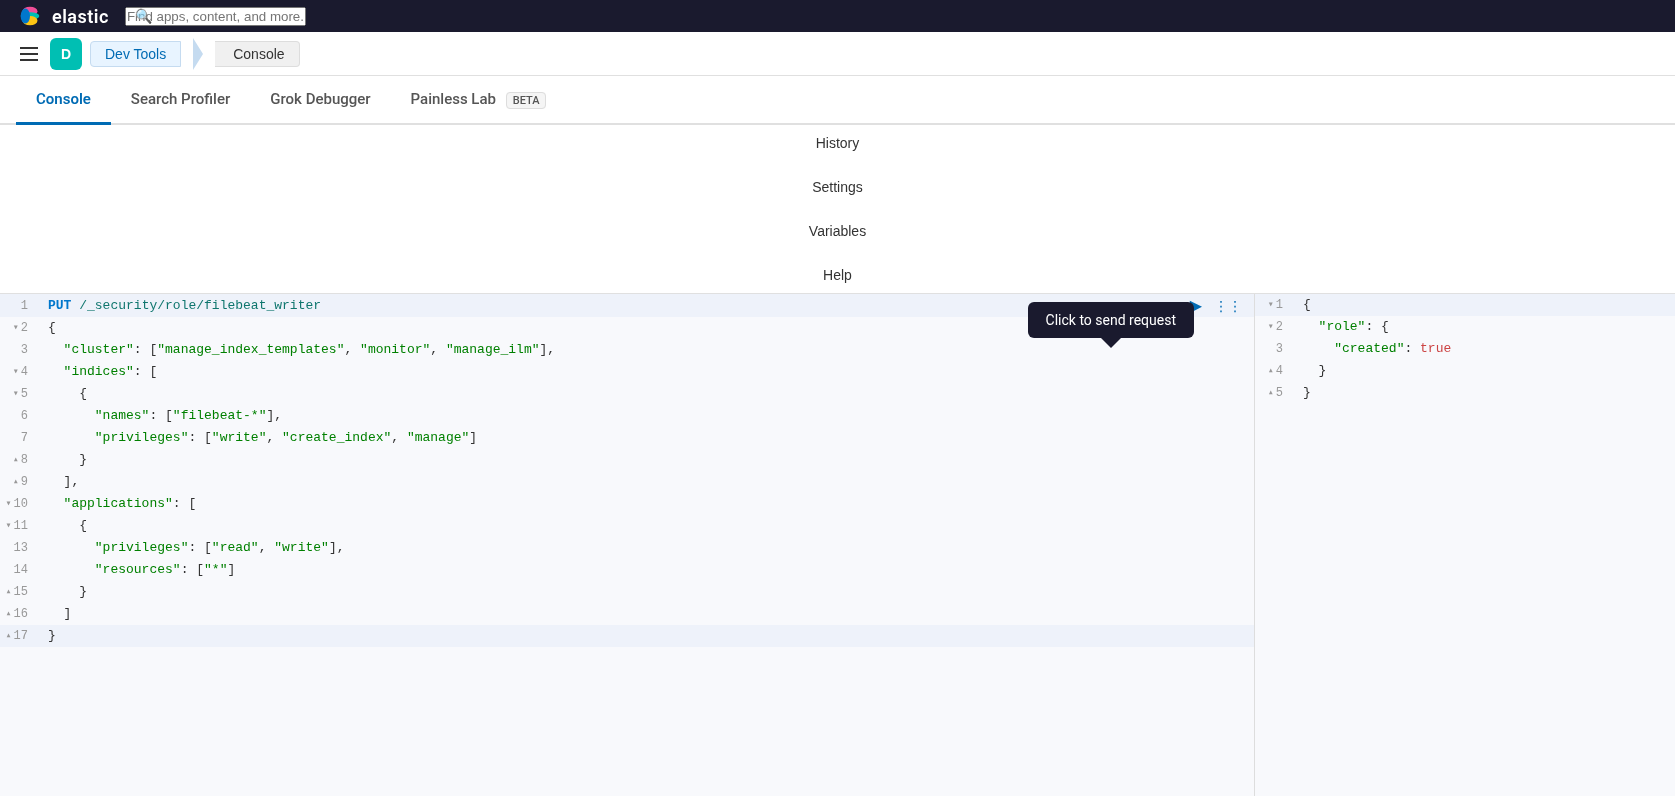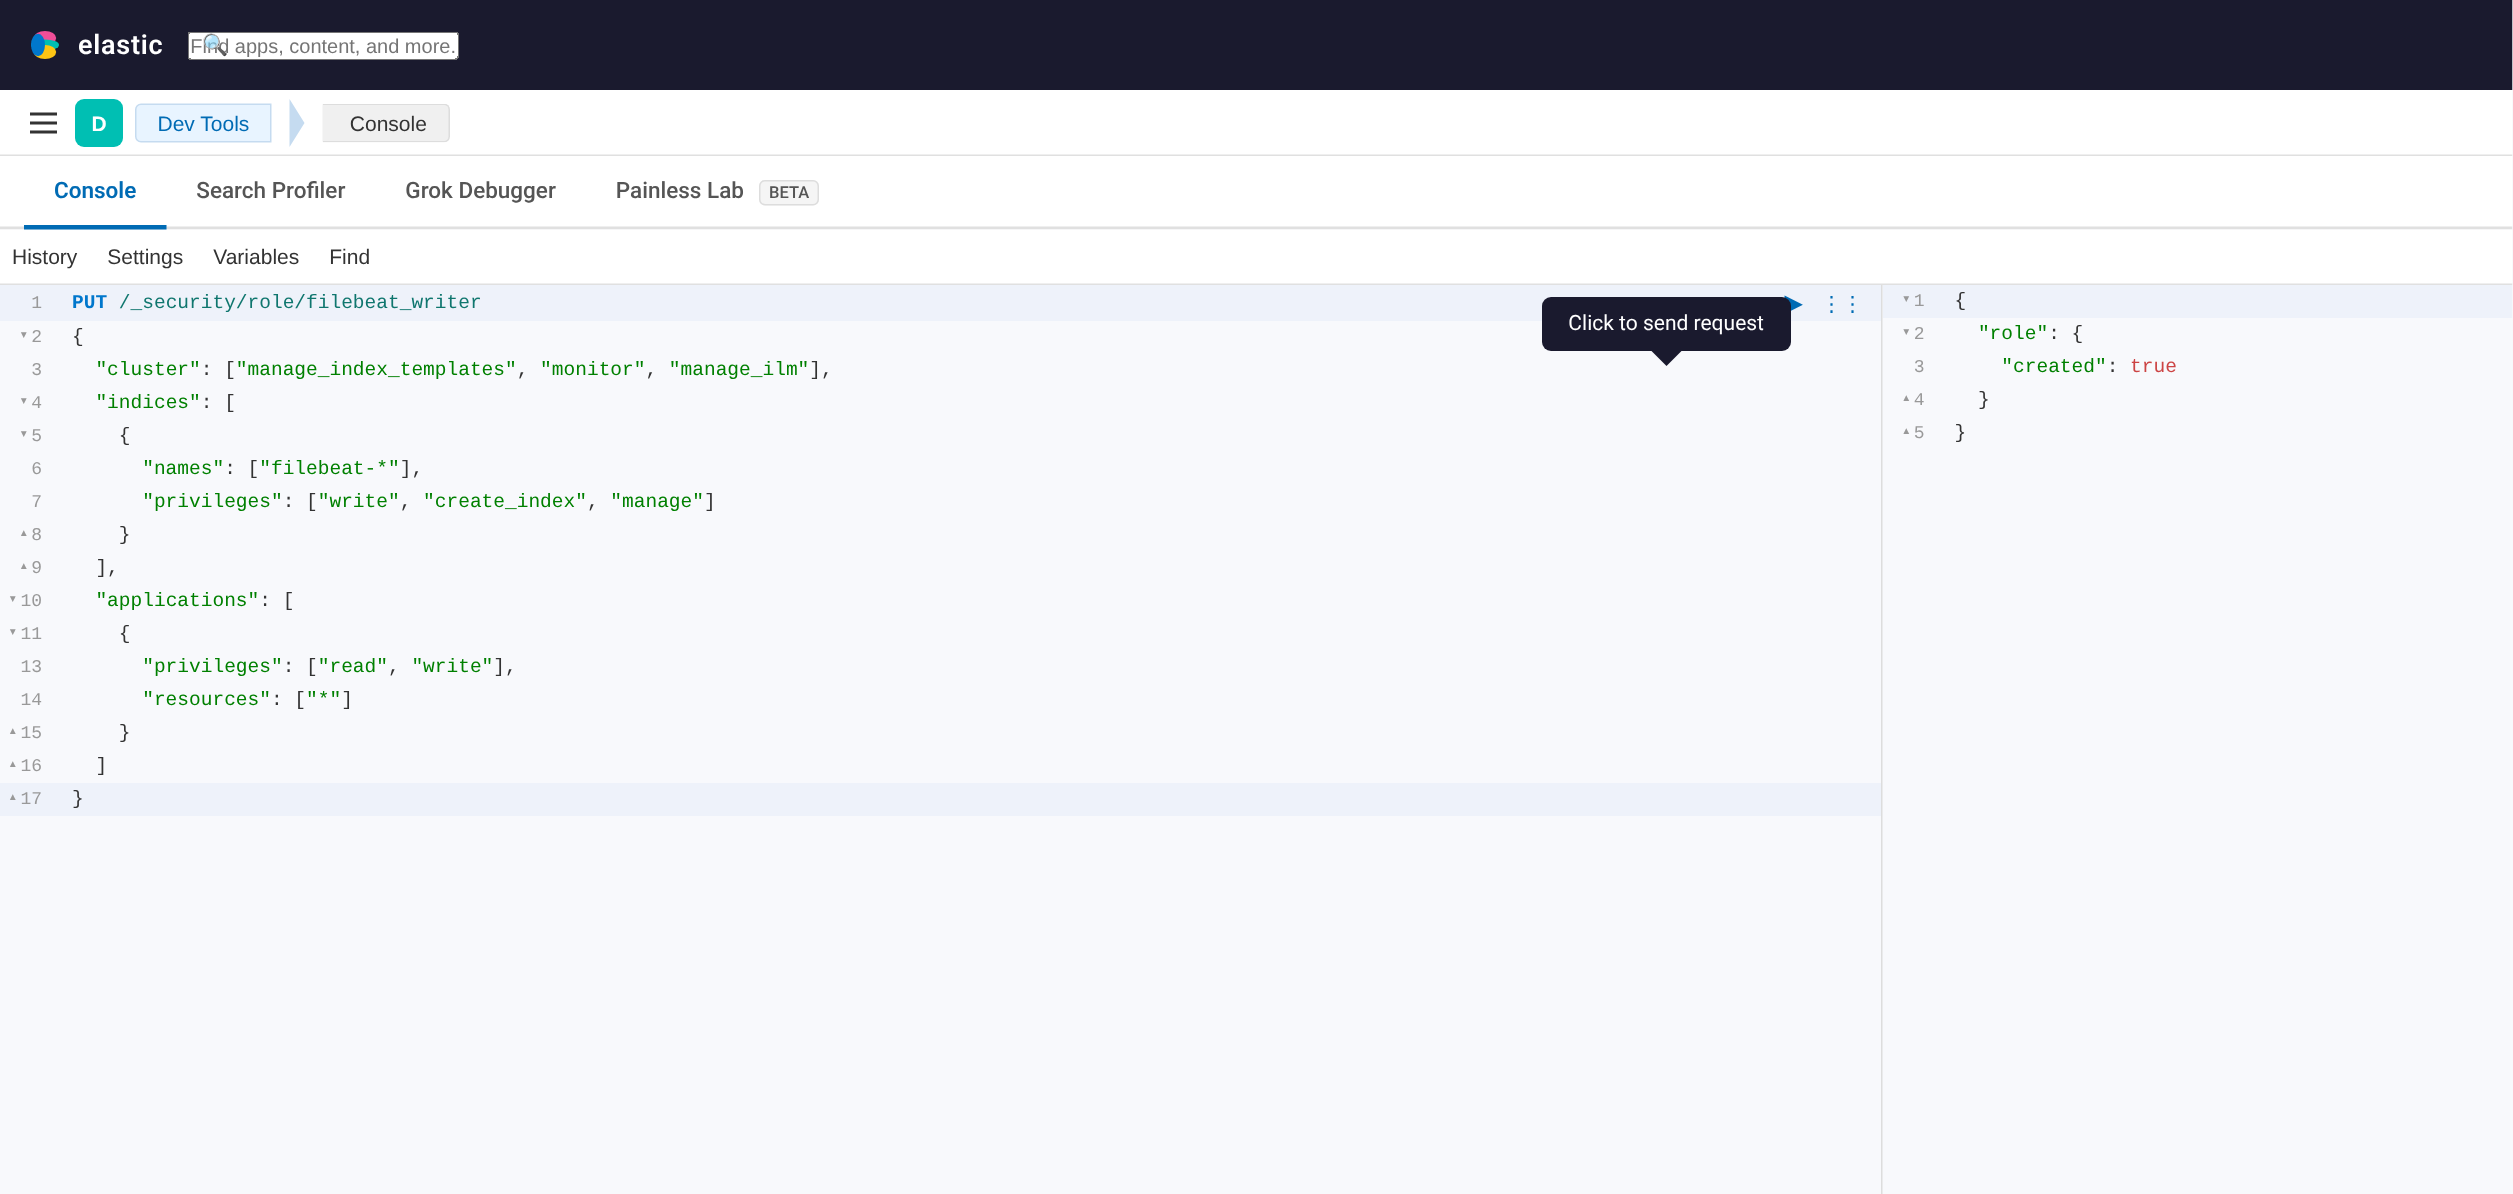--- a/index.html
+++ b/index.html
@@ -8,7 +8,7 @@
     
     .top-bar {
       background: #1a1a2e;
-      height: 60px;
+      height: 32px;
       display: flex;
       align-items: center;
       padding: 0 16px;

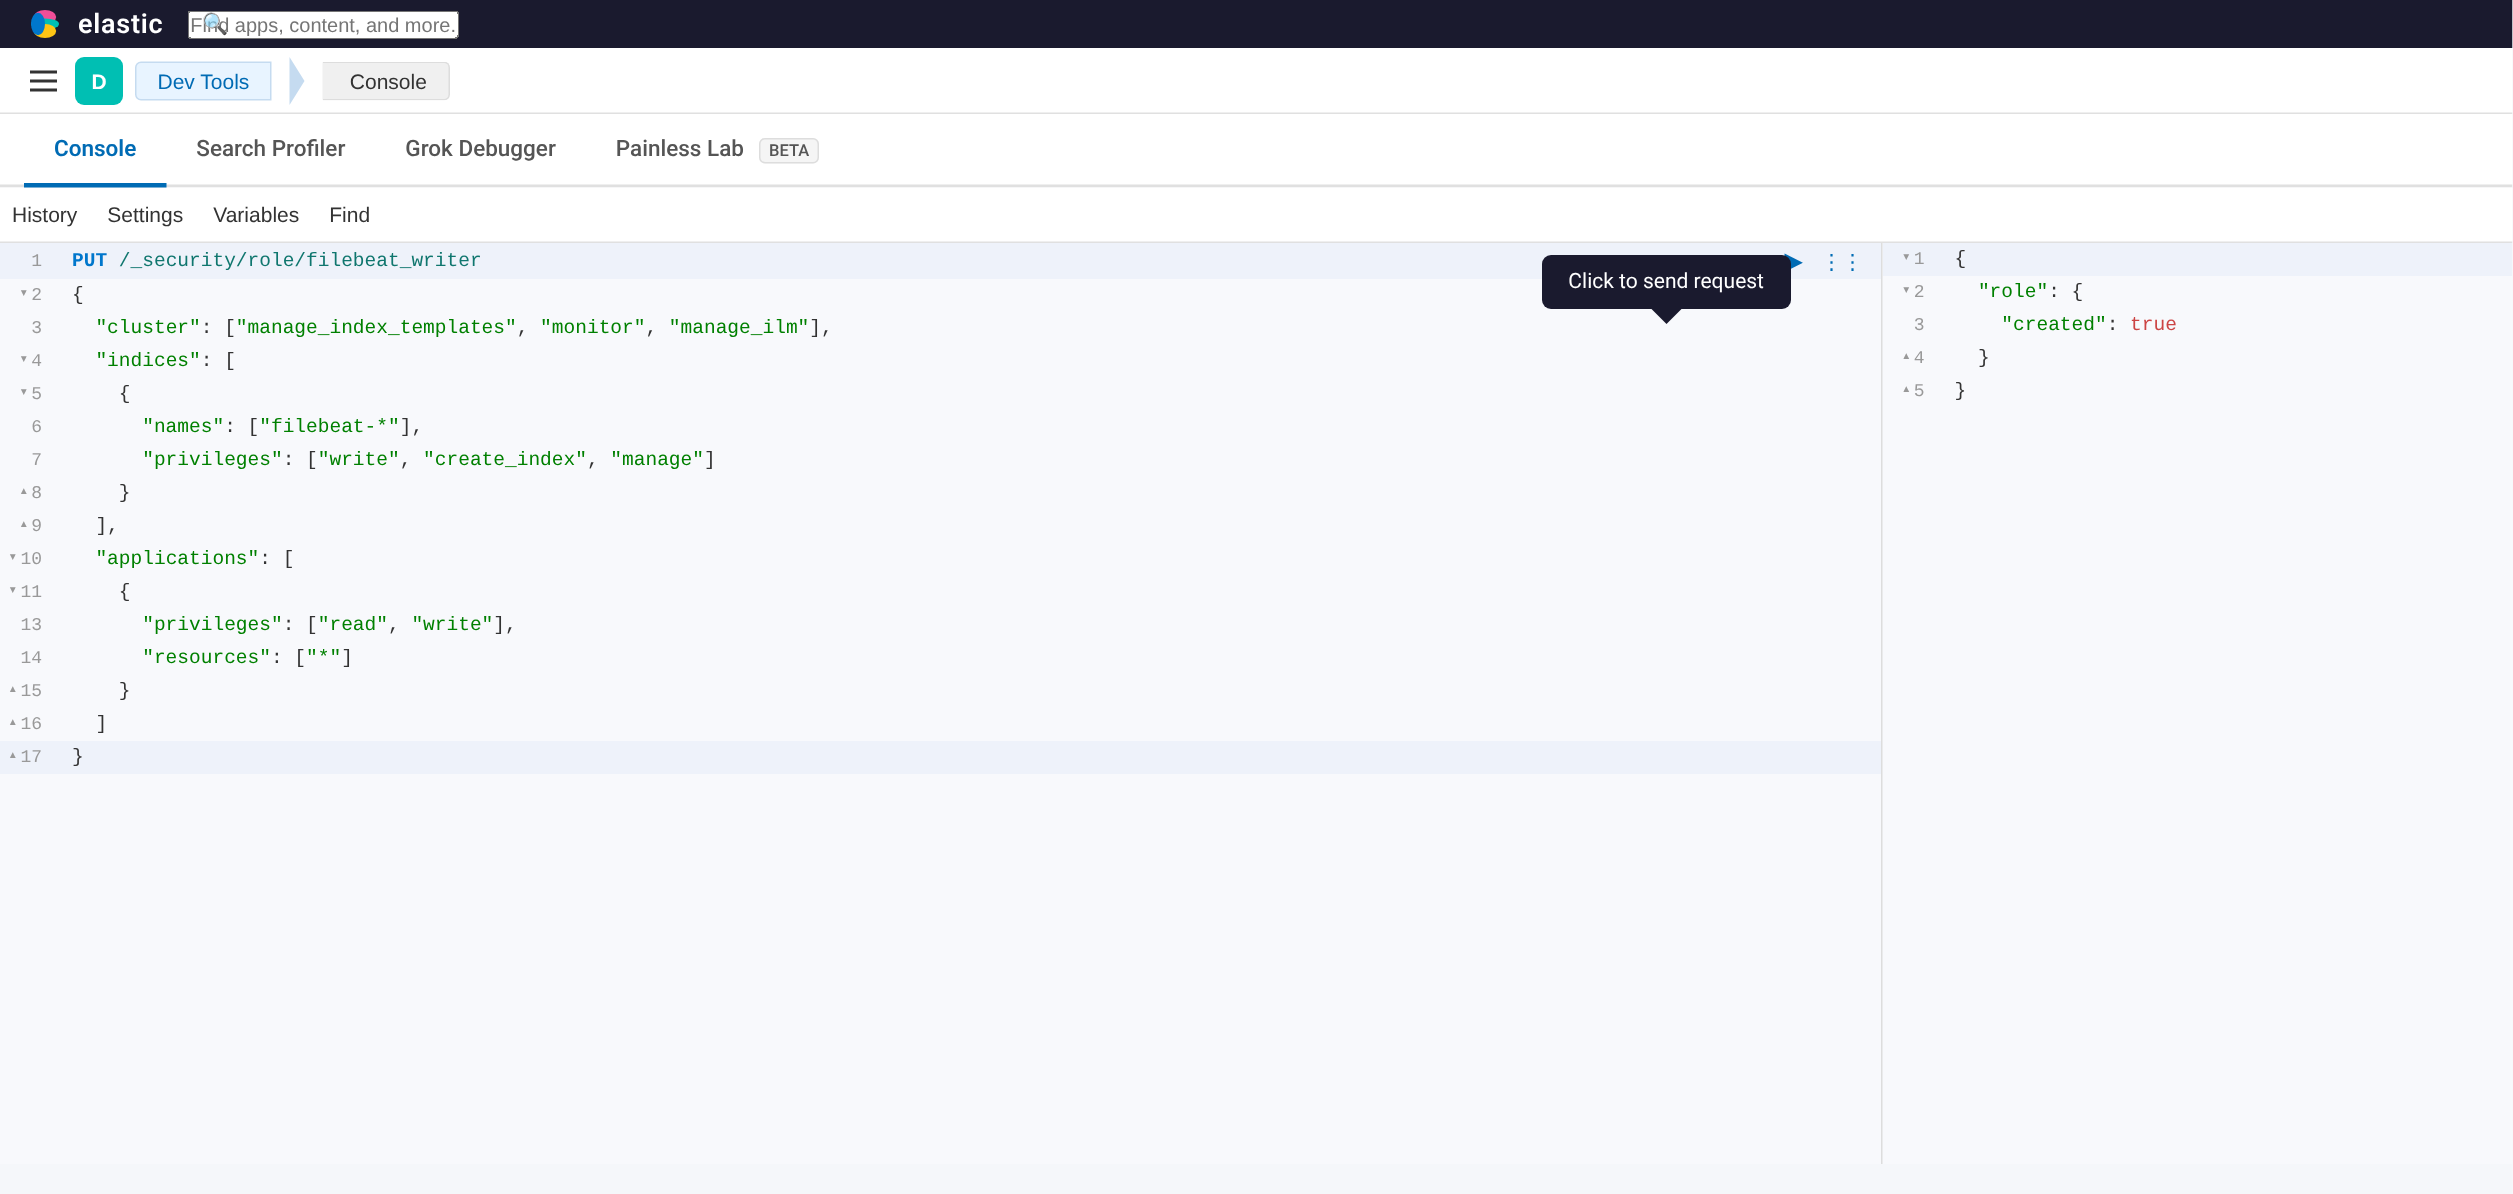--- a/index.html
+++ b/index.html
@@ -155,9 +155,10 @@
       background: white;
       display: flex;
       align-items: center;
-      padding: 6px 8px;
+      padding: 6px 31px;
       gap: 20px;
       border-bottom: 1px solid #e0e0e0;
+      flex-direction: column;
     }
     .toolbar-btn {
       background: none;

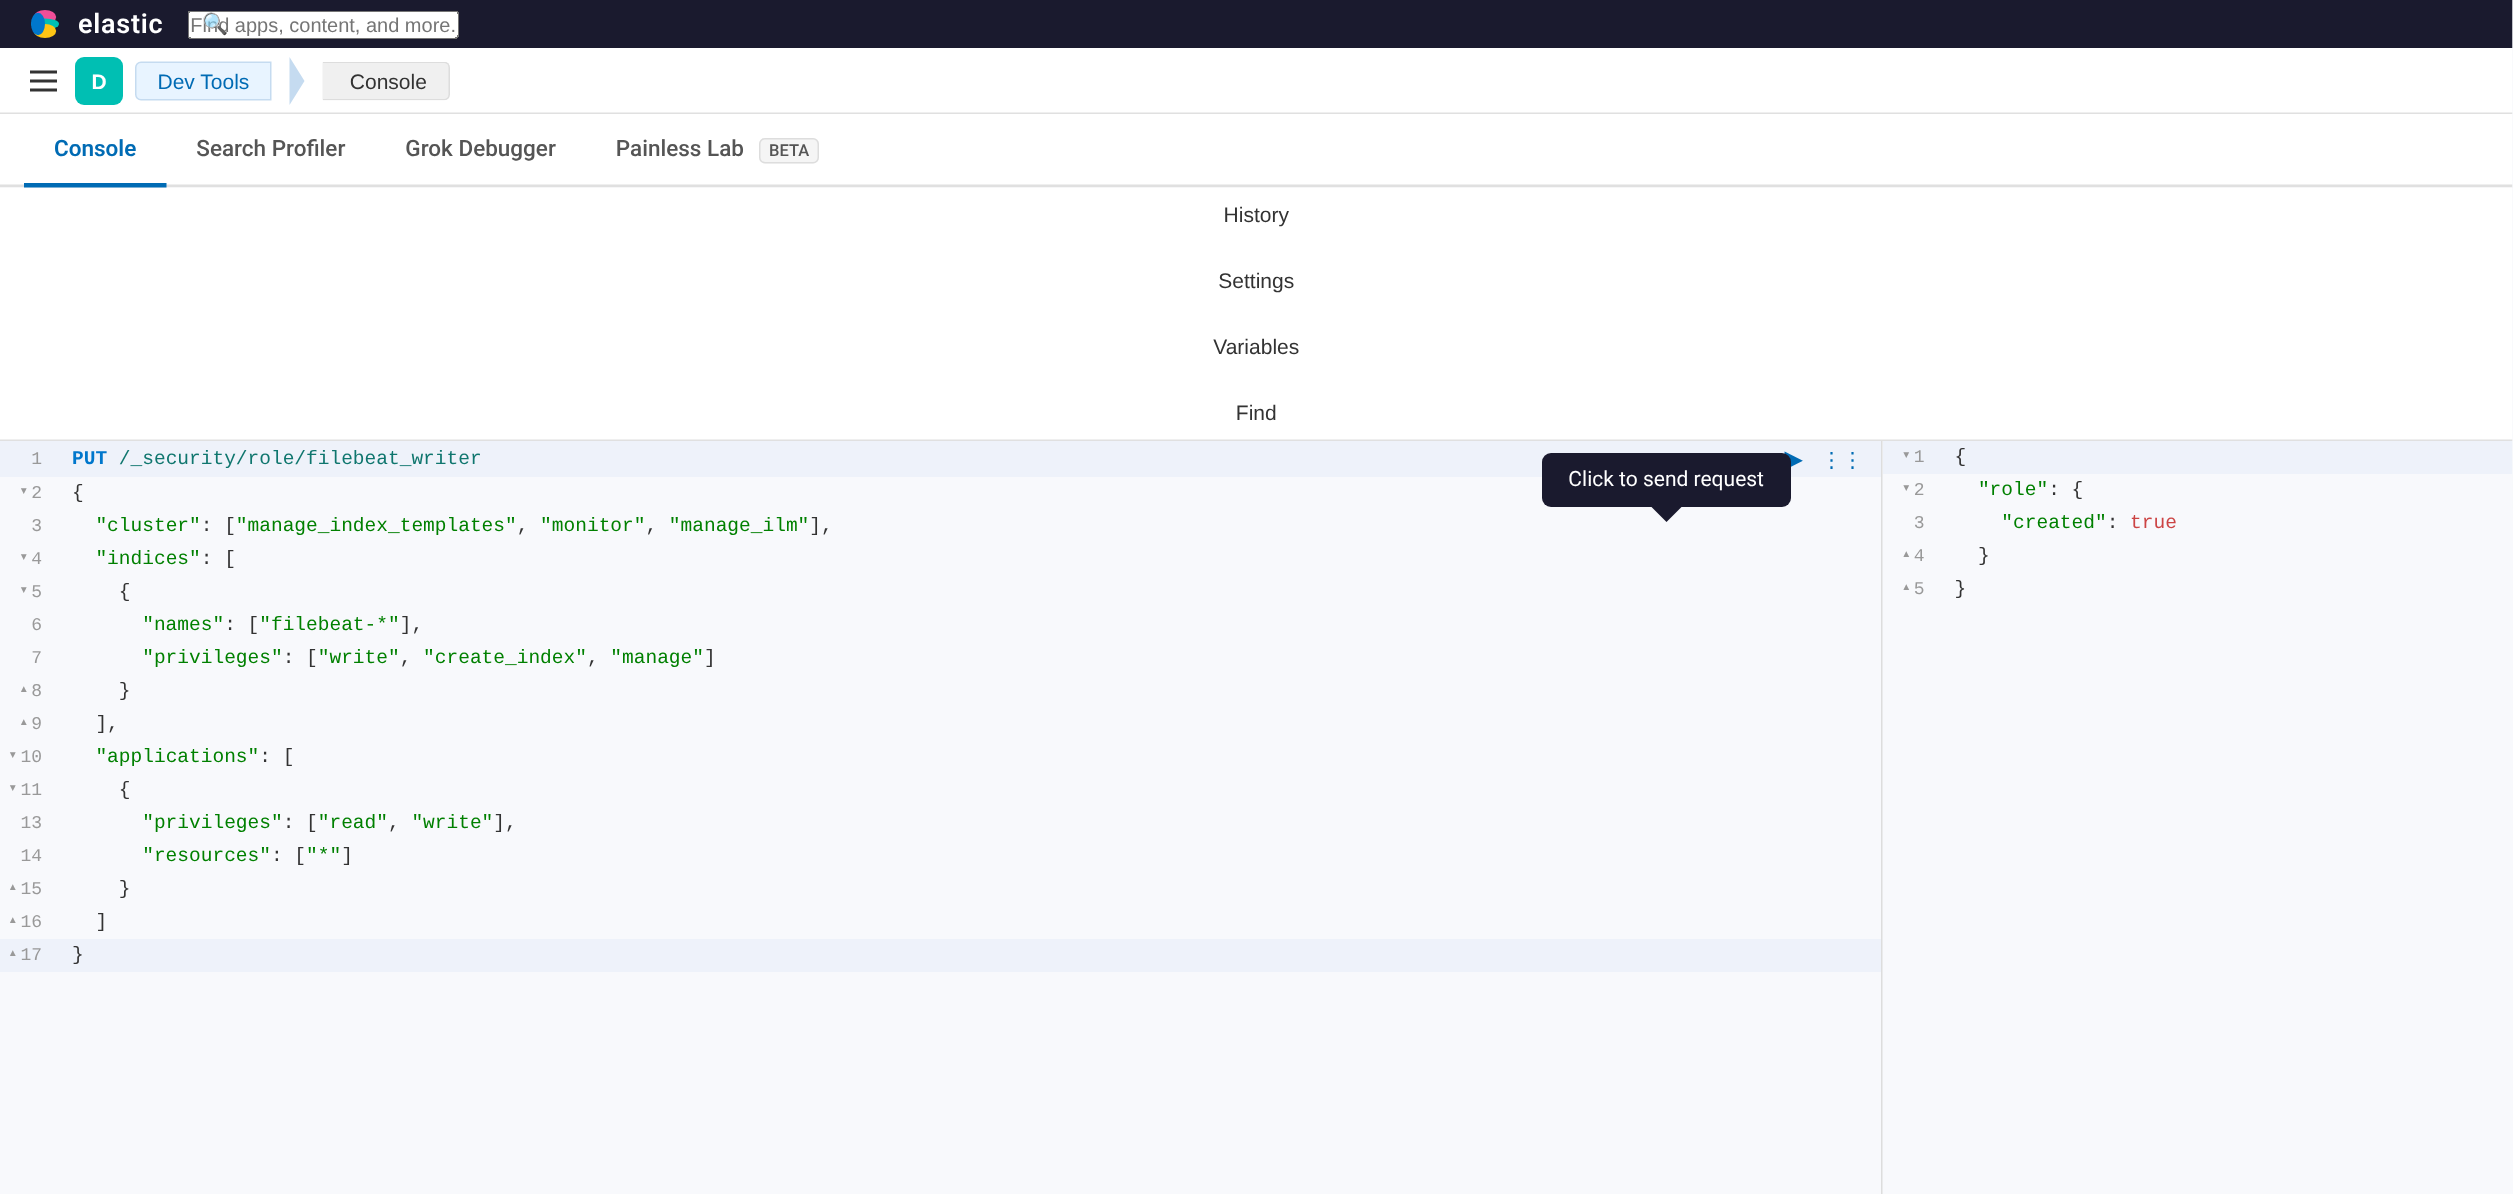--- a/index.html
+++ b/index.html
@@ -352,7 +352,7 @@
   <button class="toolbar-btn">History</button>
   <button class="toolbar-btn">Settings</button>
   <button class="toolbar-btn">Variables</button>
-  <button class="toolbar-btn">Find</button>
+  <button class="toolbar-btn">Help</button>
 </div>
 
 <div class="main-content">

